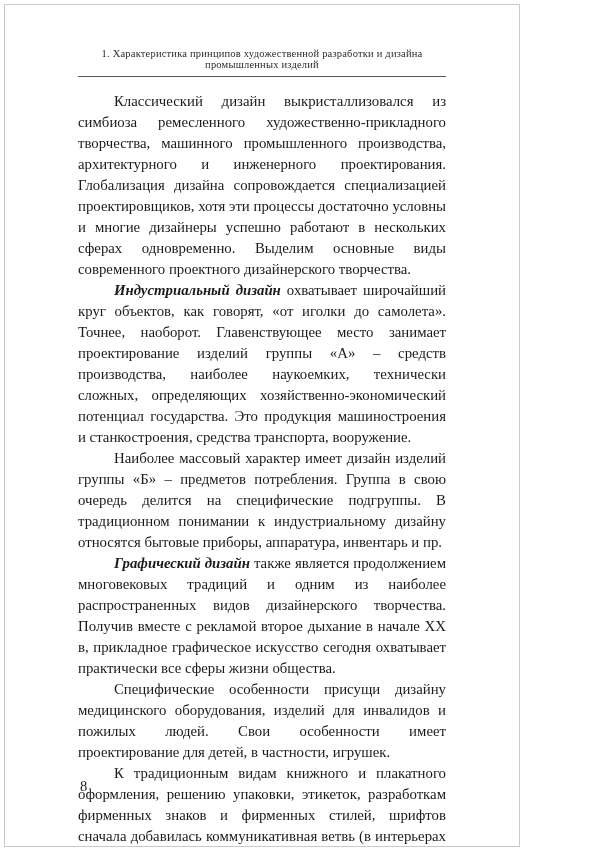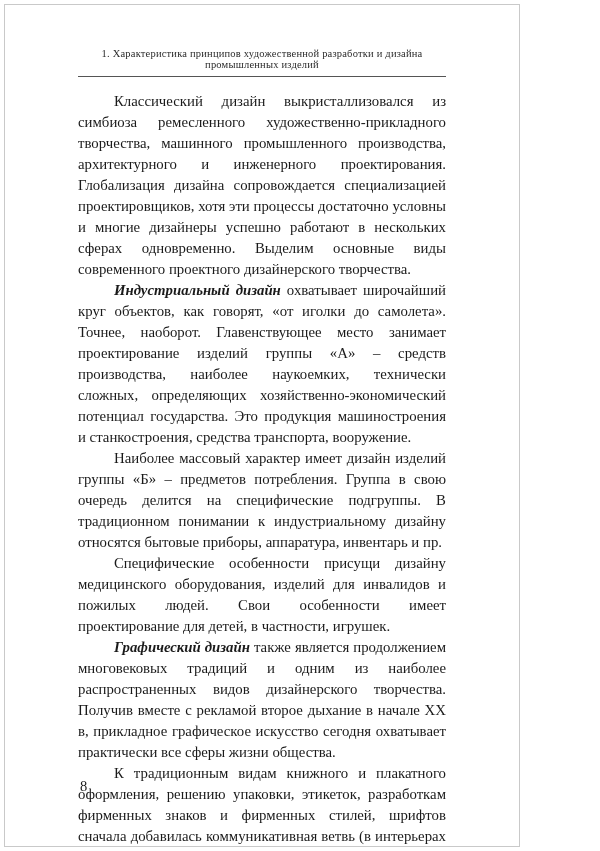--- a/index.html
+++ b/index.html
@@ -65,8 +65,8 @@
     <p><span class="lead-term"></span><span>Классический дизайн выкристаллизовался из симбиоза ремесленного художественно-прикладного творчества, машинного промышленного производства, архитектурного и инженерного проектирования. Глобализация дизайна сопровождается специализацией проектировщиков, хотя эти процессы достаточно условны и многие дизайнеры успешно работают в нескольких сферах одновременно. Выделим основные виды современного проектного дизайнерского творчества.</span></p>
     <p><span class="lead-term">Индустриальный дизайн</span><span> охватывает широчайший круг объектов, как говорят, «от иголки до самолета». Точнее, наоборот. Главенствующее место занимает проектирование изделий группы «А» – средств производства, наиболее наукоемких, технически сложных, определяющих хозяйственно-экономический потенциал государства. Это продукция машиностроения и станкостроения, средства транспорта, вооружение.</span></p>
     <p><span class="lead-term"></span><span>Наиболее массовый характер имеет дизайн изделий группы «Б» – предметов потребления. Группа в свою очередь делится на специфические подгруппы. В традиционном понимании к индустриальному дизайну относятся бытовые приборы, аппаратура, инвентарь и пр.</span></p>
+    <p><span class="lead-term">Графический дизайн</span><span> также является продолжением многовековых традиций и одним из наиболее распространенных видов дизайнерского творчества. Получив вместе с рекламой второе дыхание в начале XX в, прикладное графическое искусство сегодня охватывает практически все сферы жизни общества.</span></p>
     <p><span class="lead-term"></span><span>Специфические особенности присущи дизайну медицинского оборудования, изделий для инвалидов и пожилых людей. Свои особенности имеет проектирование для детей, в частности, игрушек.</span></p>
-    <p><span class="lead-term">Графический дизайн</span><span> также является продолжением многовековых традиций и одним из наиболее распространенных видов дизайнерского творчества. Получив вместе с рекламой второе дыхание в начале XX в, прикладное графическое искусство сегодня охватывает практически все сферы жизни общества.</span></p>
     <p><span class="lead-term"></span><span>К традиционным видам книжного и плакатного оформления, решению упаковки, этикеток, разработкам фирменных знаков и фирменных стилей, шрифтов сначала добавилась коммуникативная ветвь (в интерьерах зданий, на пространствах населенных пунктов и дорог). Позднее – заставки, рекламные ролики на телевидении, а в последнее десятилетие – компьютерный дизайн.</span></p>
 
   </div>

